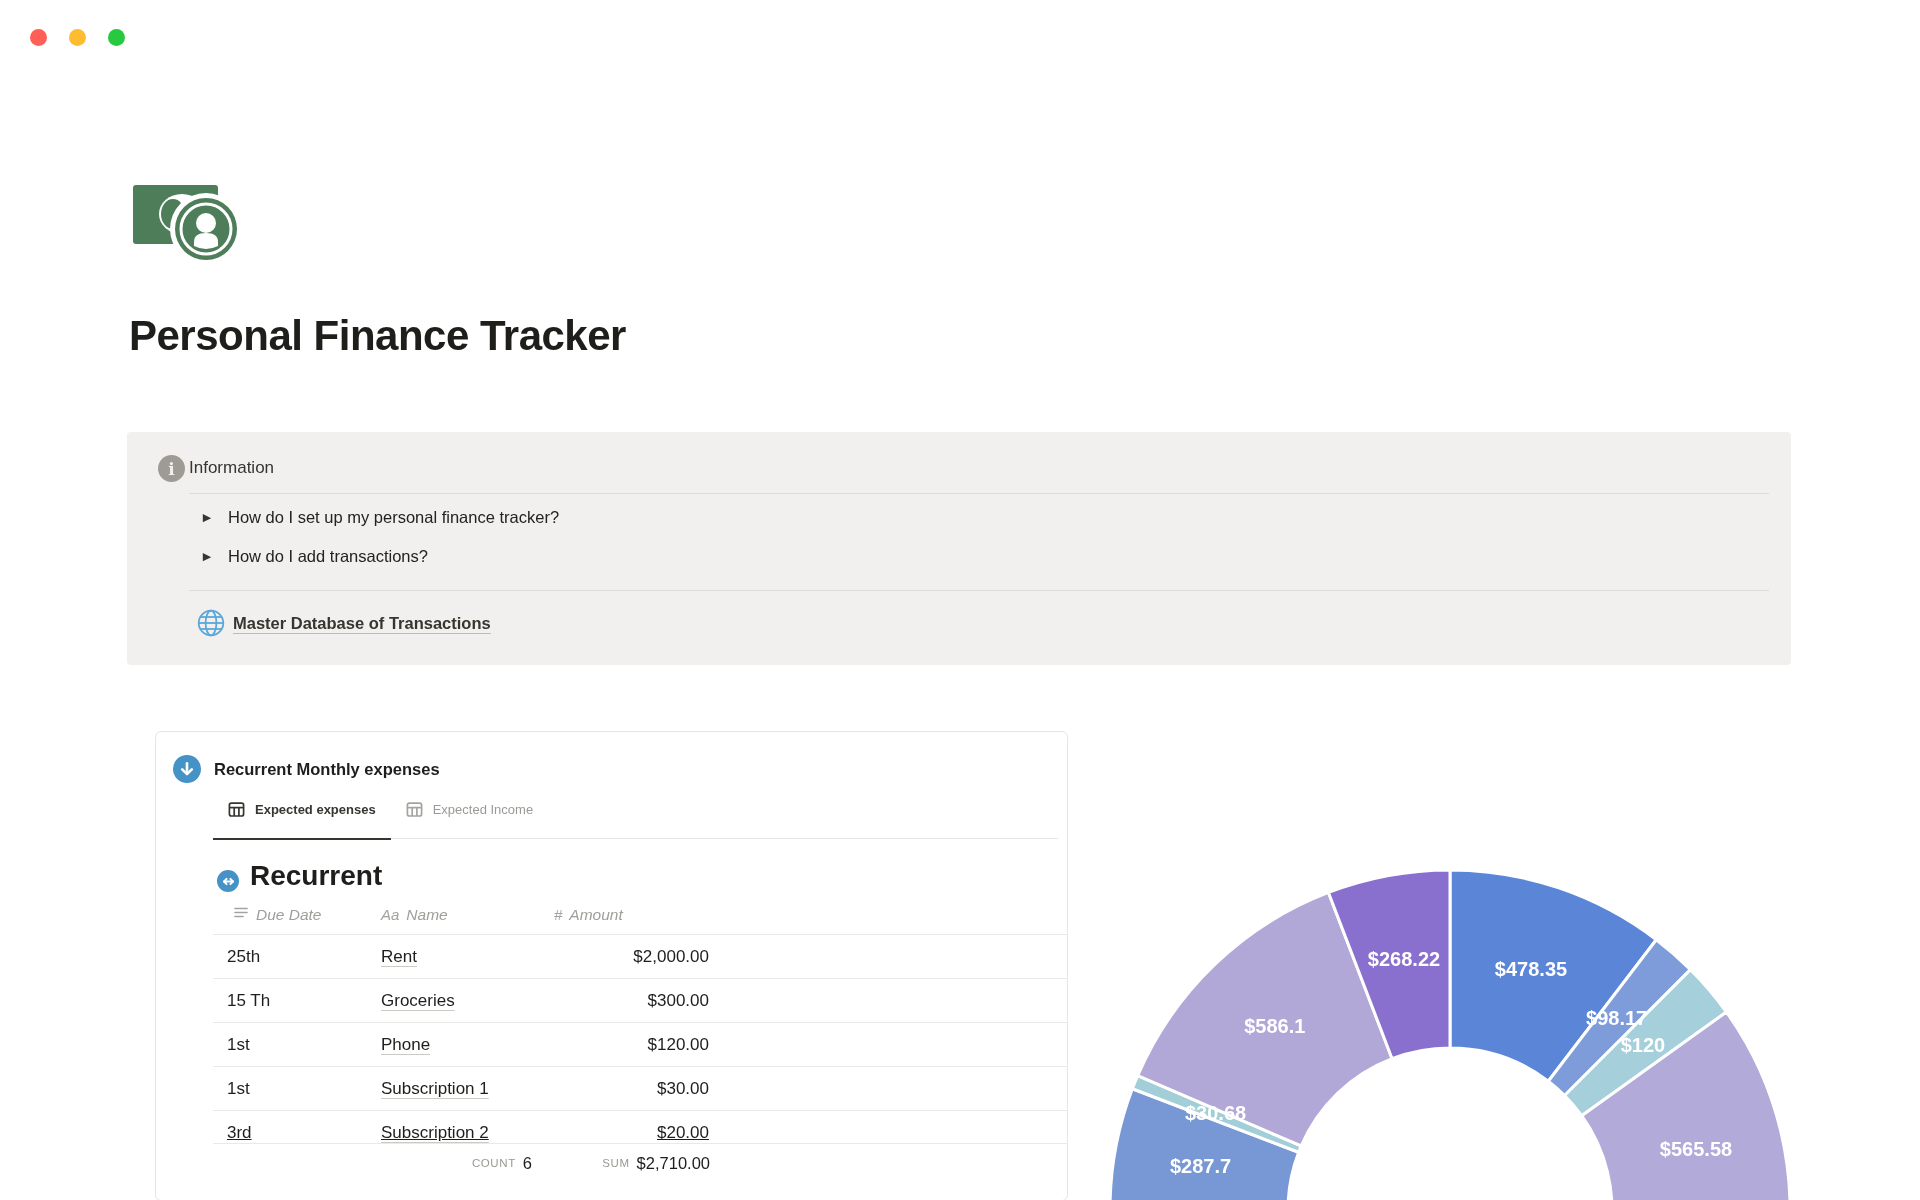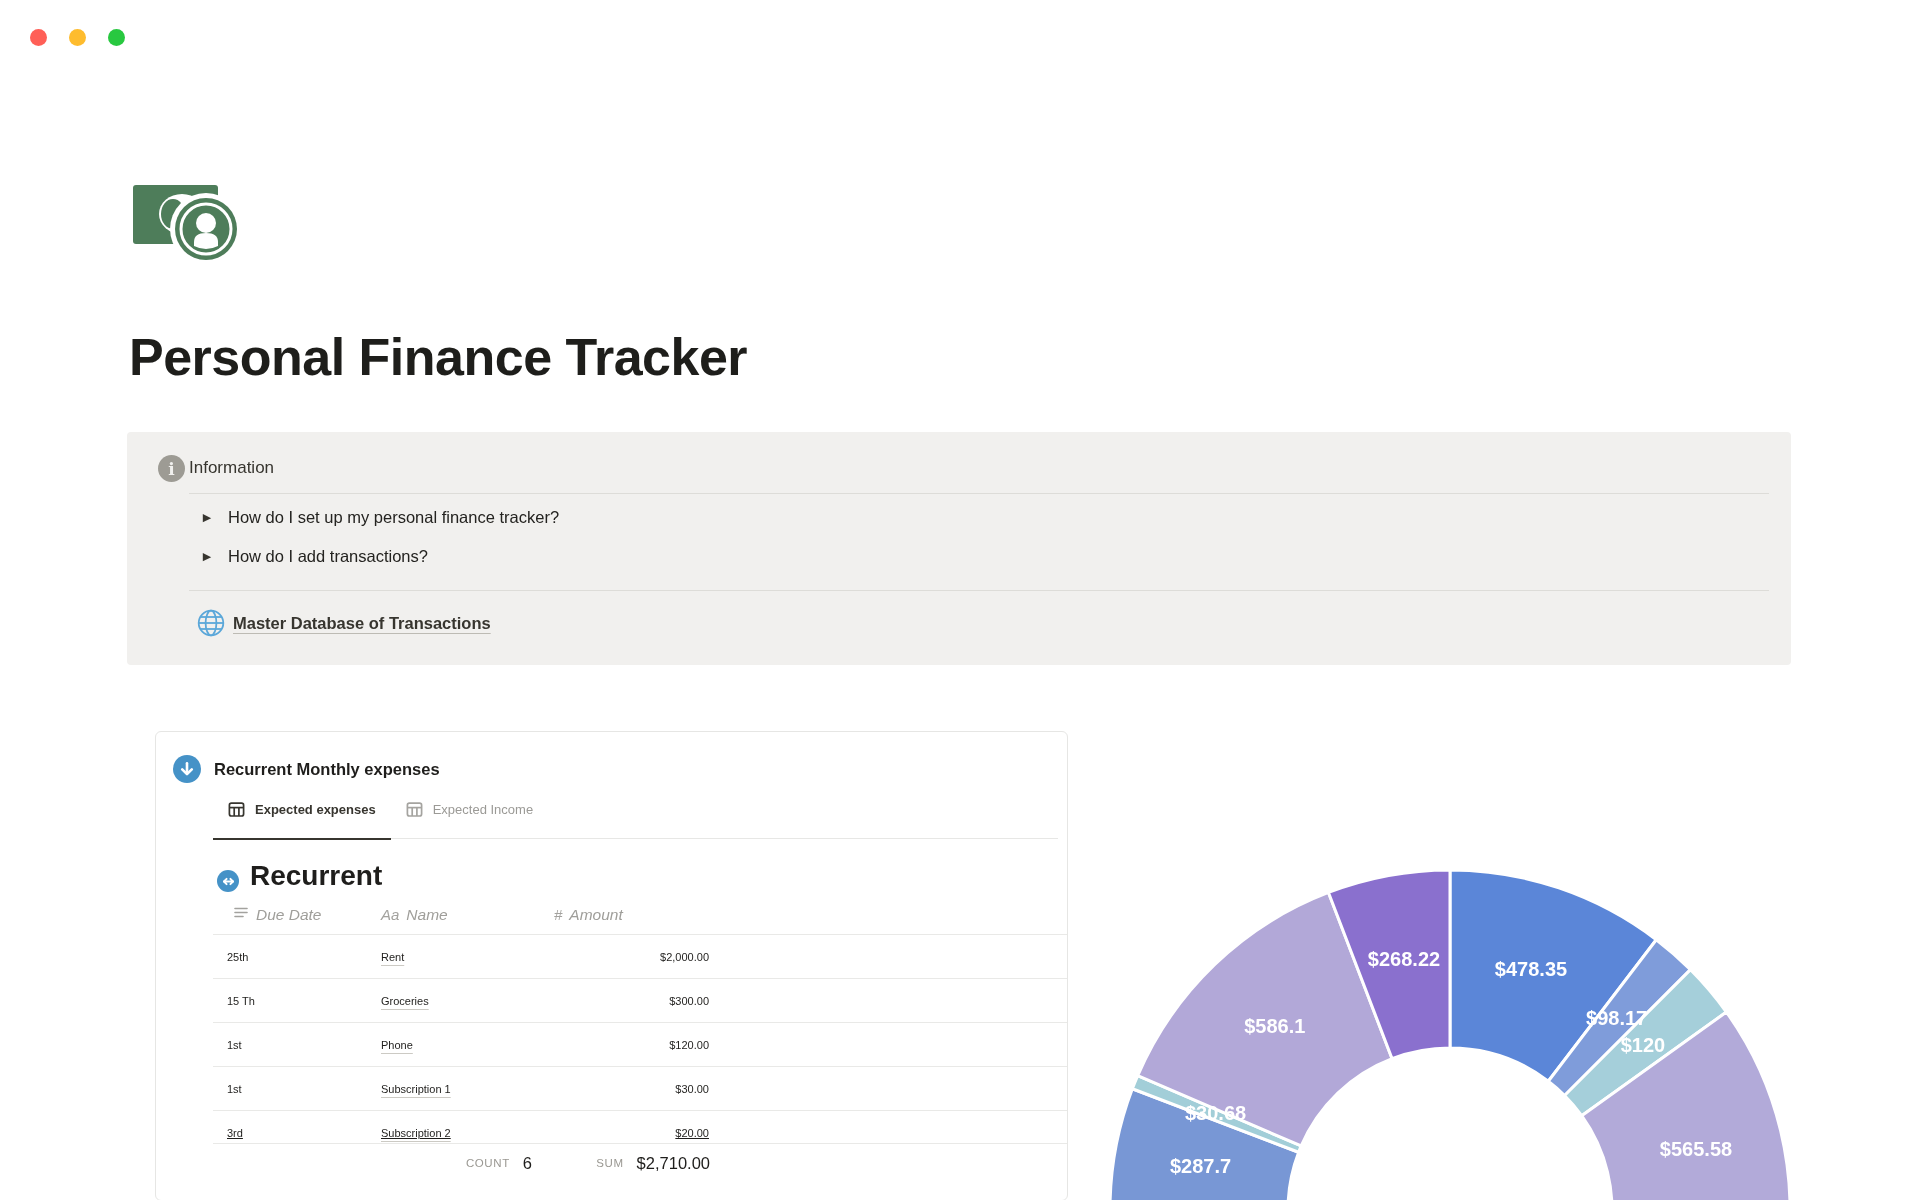--- a/index.html
+++ b/index.html
@@ -14,7 +14,7 @@
   #page-icon { left:131px; top:183px; }
 
   
-  #page-title { left:129px; top:327px; font-size:52px; font-weight:700; letter-spacing:-0.5px; color:#1e1e1b; }
+  #page-title { left:129px; top:312px; font-size:42px; font-weight:700; letter-spacing:-0.5px; color:#1e1e1b; }
 
   
   #callout { left:127px; top:432px; width:1664px; height:233px; background:#f1f0ee; border-radius:4px; }

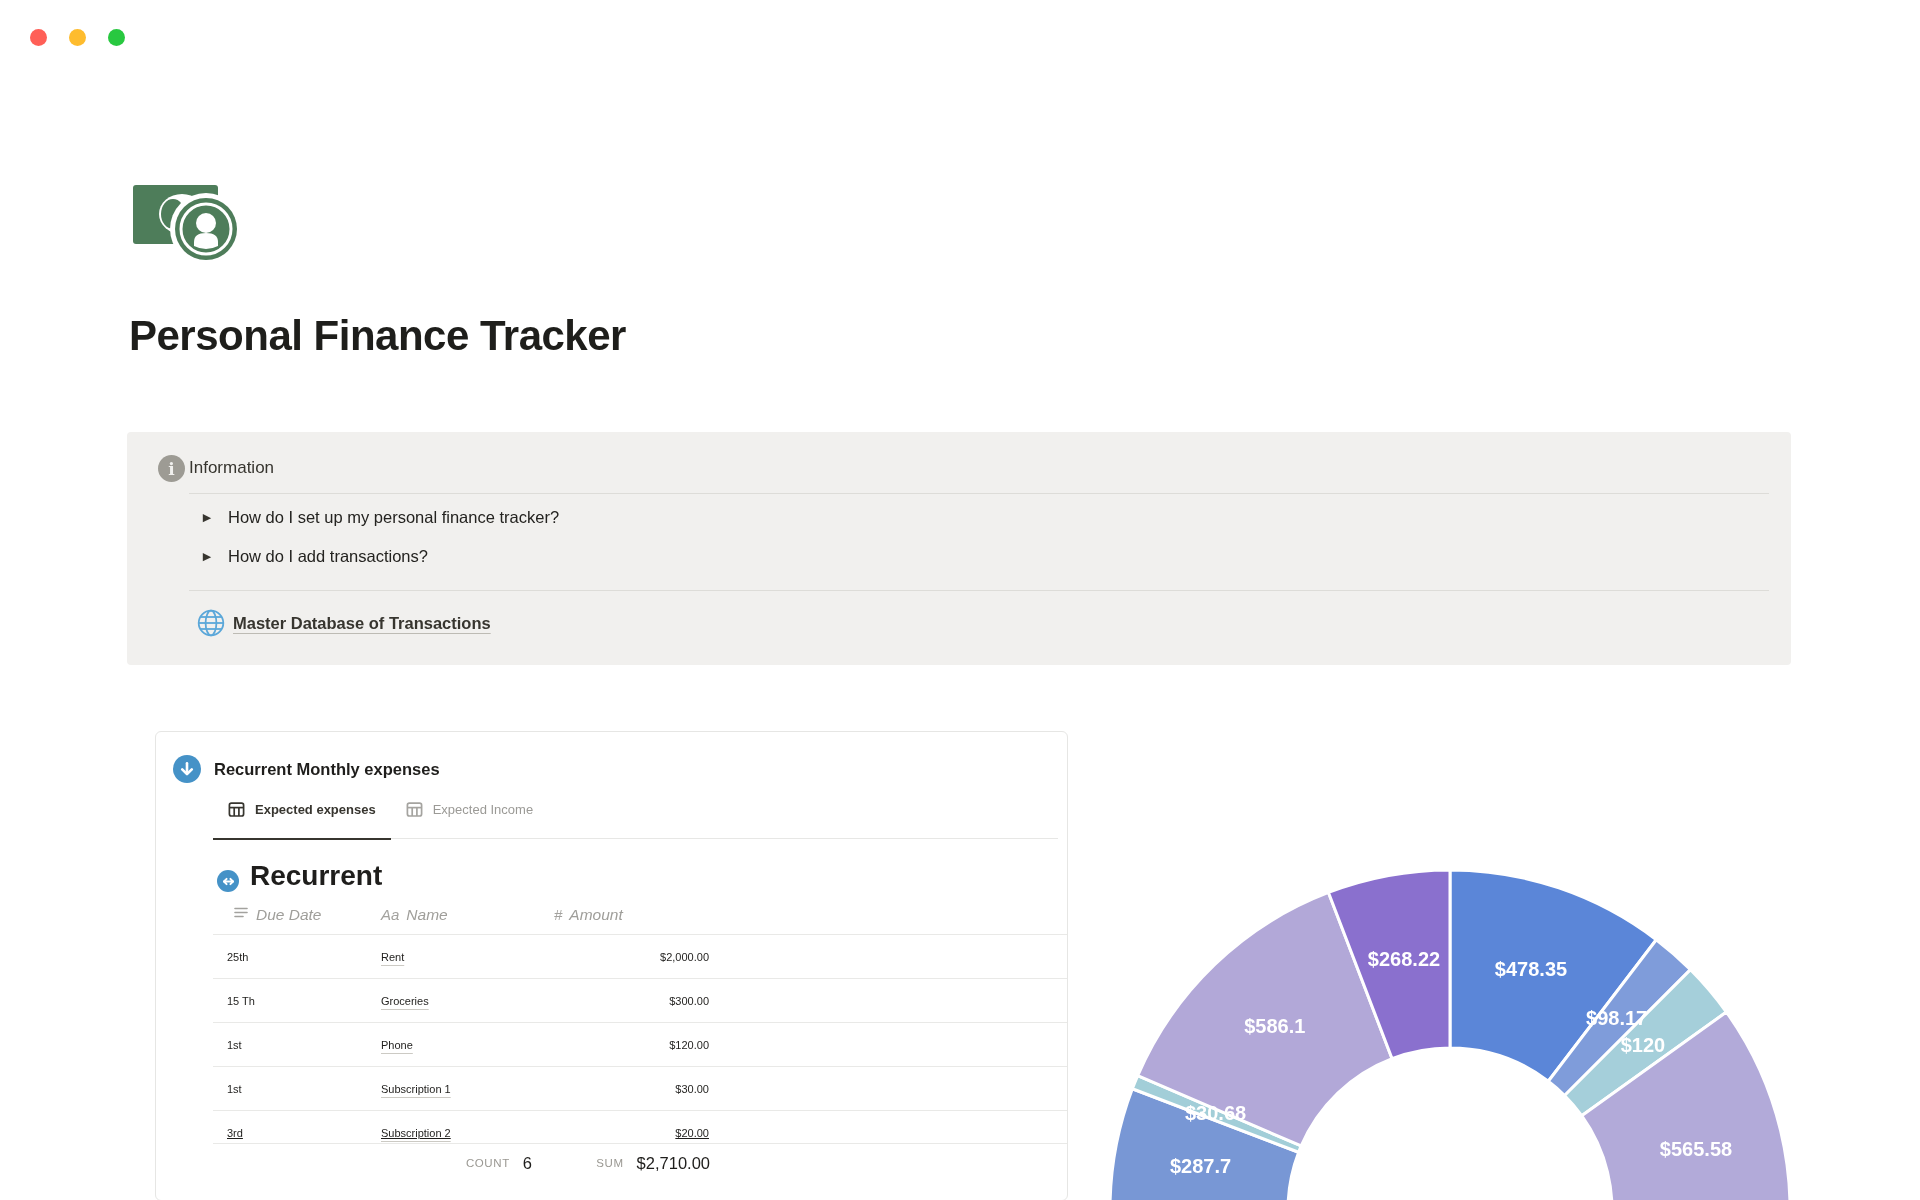--- a/index.html
+++ b/index.html
@@ -55,7 +55,7 @@
   .col .glyph { font-size:15px; color:#a3a29e; }
 
   #rows { position:absolute; left:57px; top:203px; width:856px; }
-  .trow { display:flex; height:44px; border-bottom:1px solid #e9e9e7; font-size:11px; overflow:hidden; }
+  .trow { display:flex; height:44px; border-bottom:1px solid #e9e9e7; font-size:17px; overflow:hidden; }
   .trow.clipped { height:33px;text-decoration:underline; }
   .cell { display:flex; align-items:center; height:44px; flex:0 0 auto; }
   .cell.due { width:168px; padding-left:14px; }

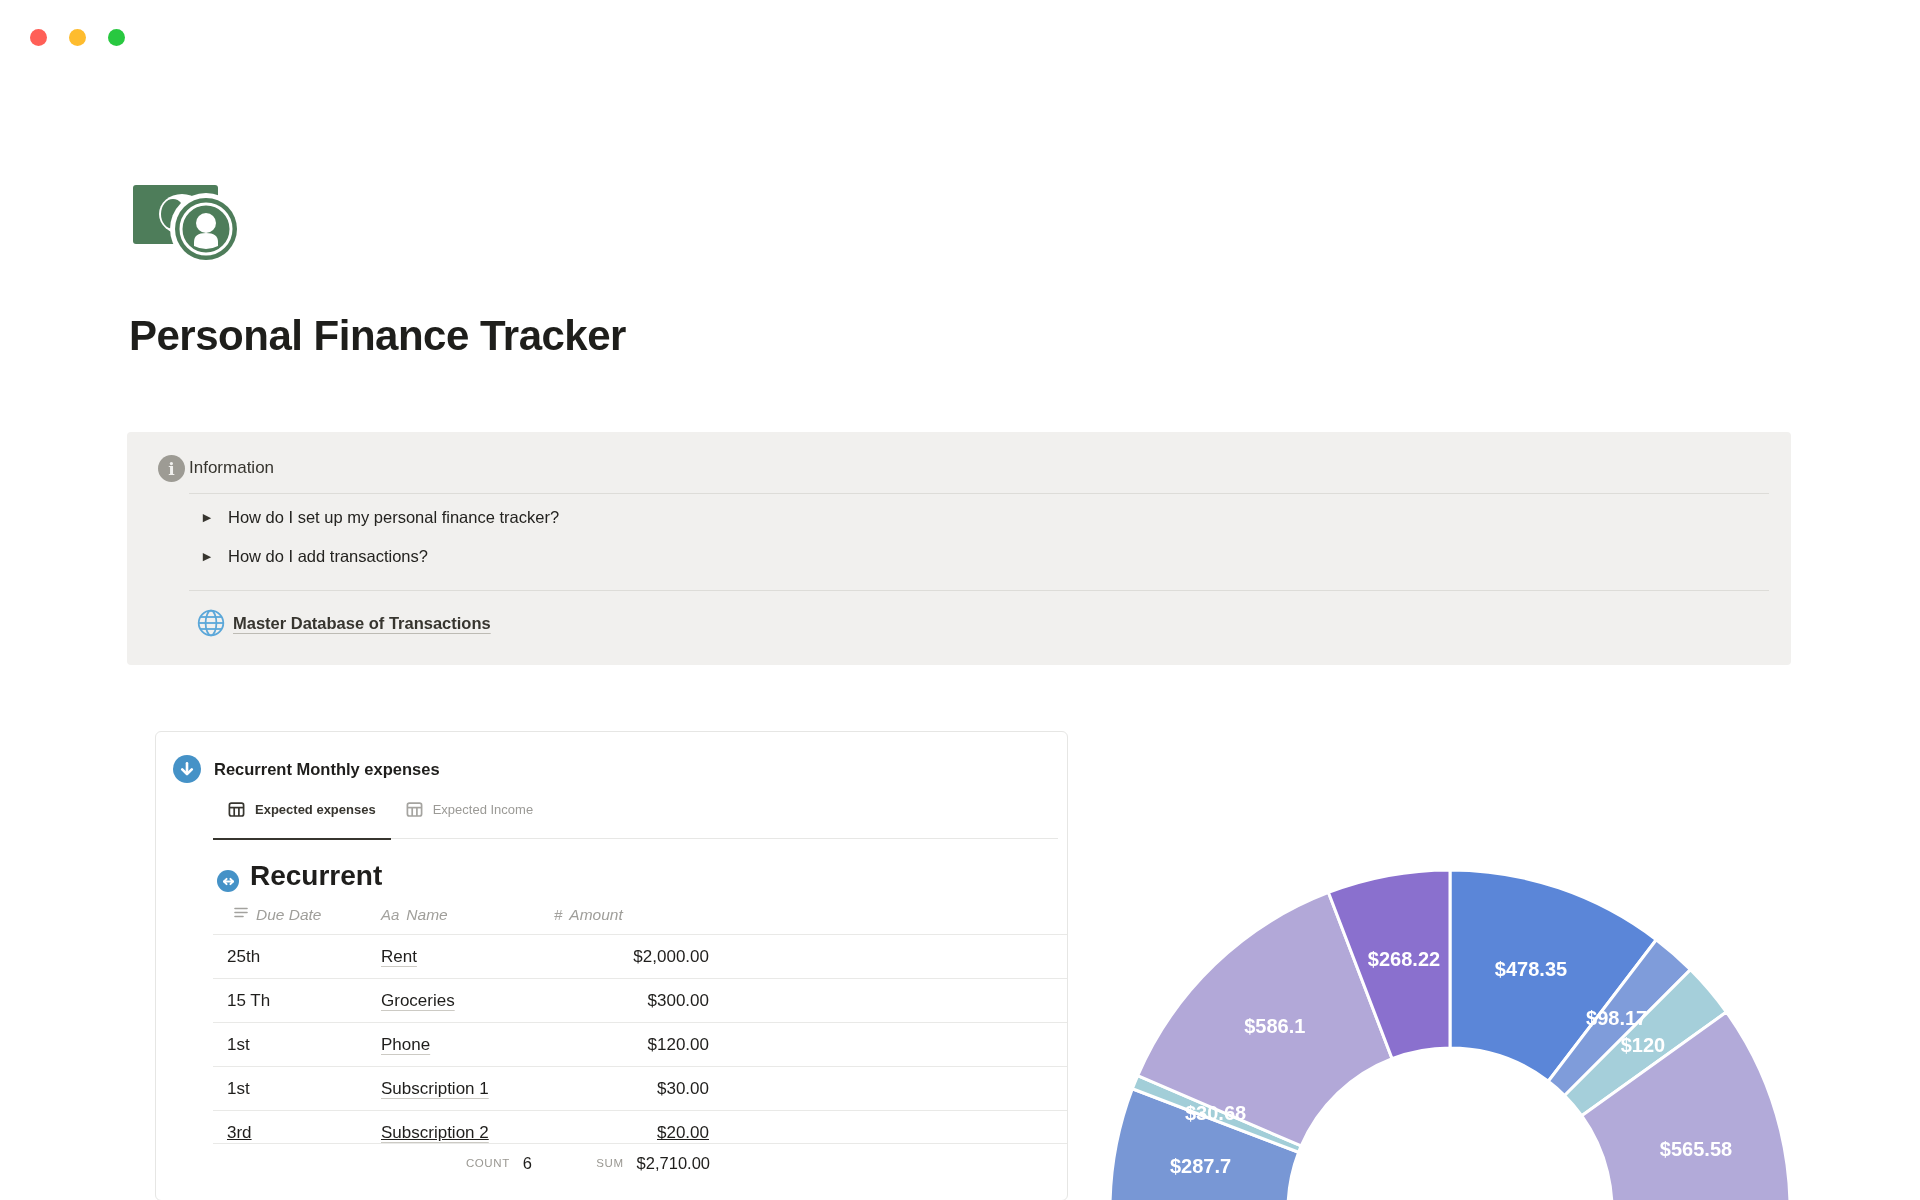--- a/index.html
+++ b/index.html
@@ -65,7 +65,7 @@
      text-decoration-thickness:1px; cursor:pointer; }
 
   #tfooter { position:absolute; left:57px; top:412px; width:856px; height:38px; }
-  .agg { position:absolute; top:0; height:38px; display:flex; align-items:center; gap:13px; }
+  .agg { position:absolute; top:0; height:38px; display:flex; align-items:center; gap:7px; }
   .agg .agg-label { font-size:11.5px; letter-spacing:0.6px; color:#9a9892; }
   .agg .agg-value { font-size:16.5px; font-weight:500; color:#1f1e1c; }
   #agg-count { left:319px; transform:translateX(-100%); }

